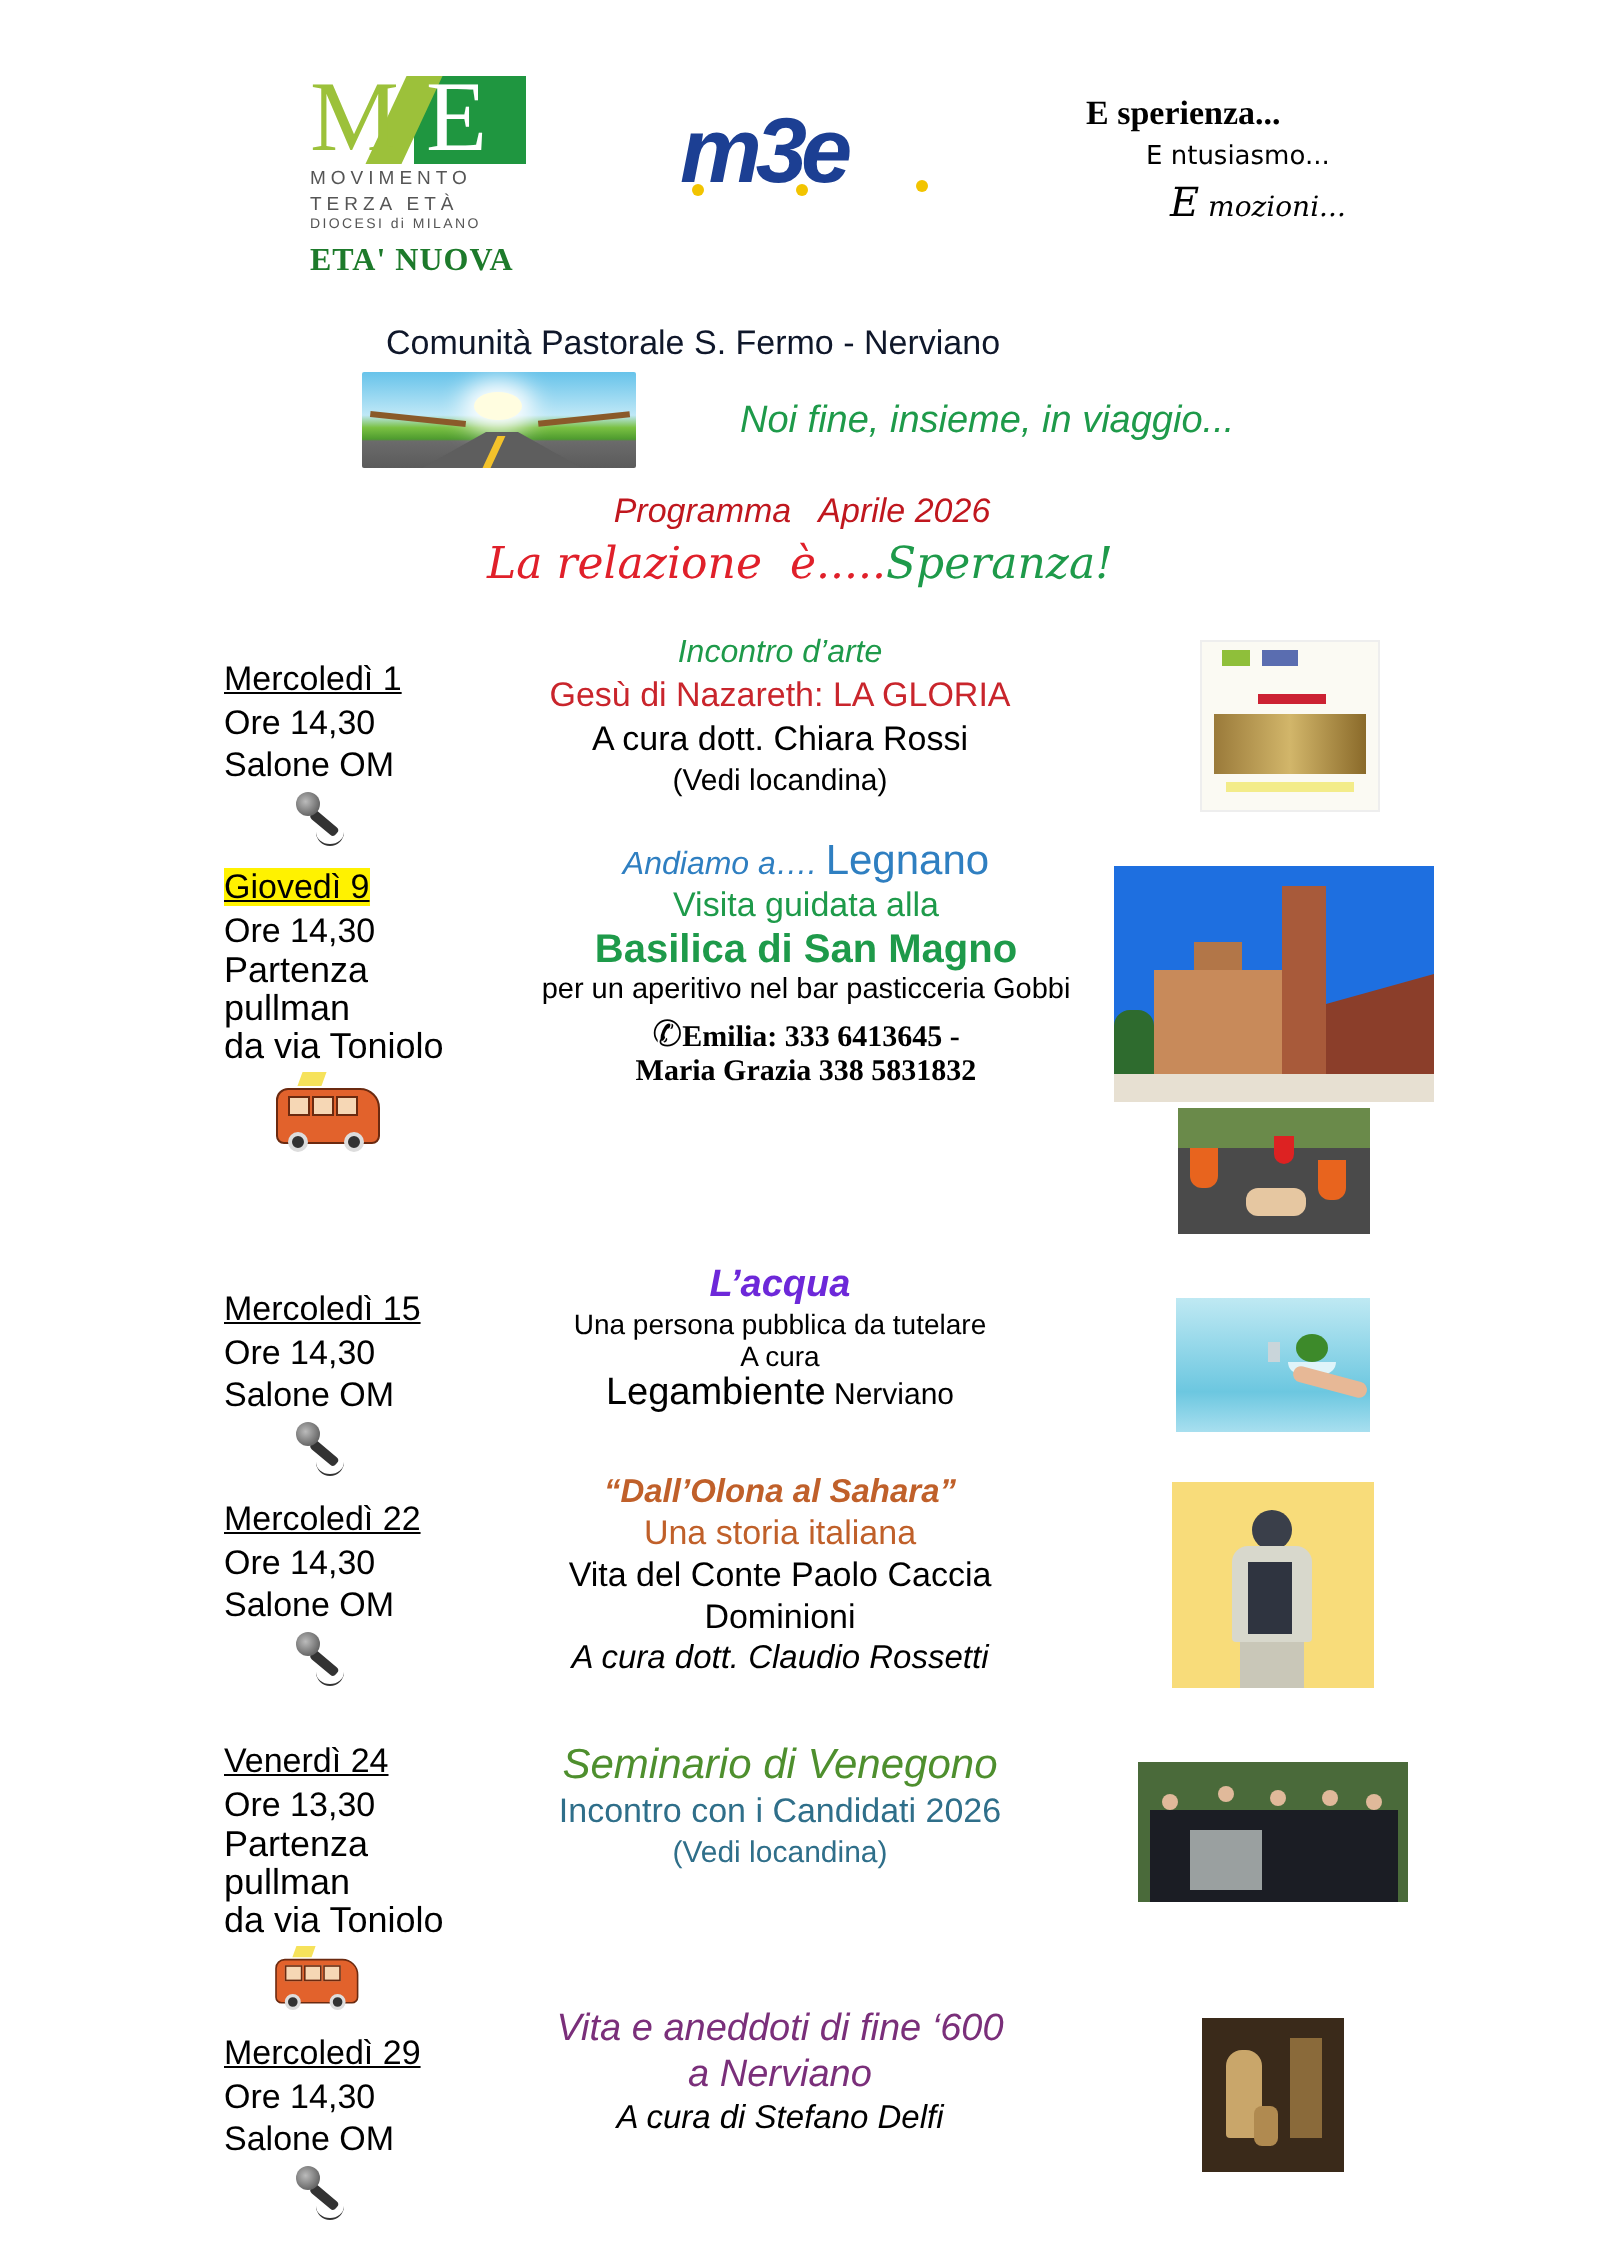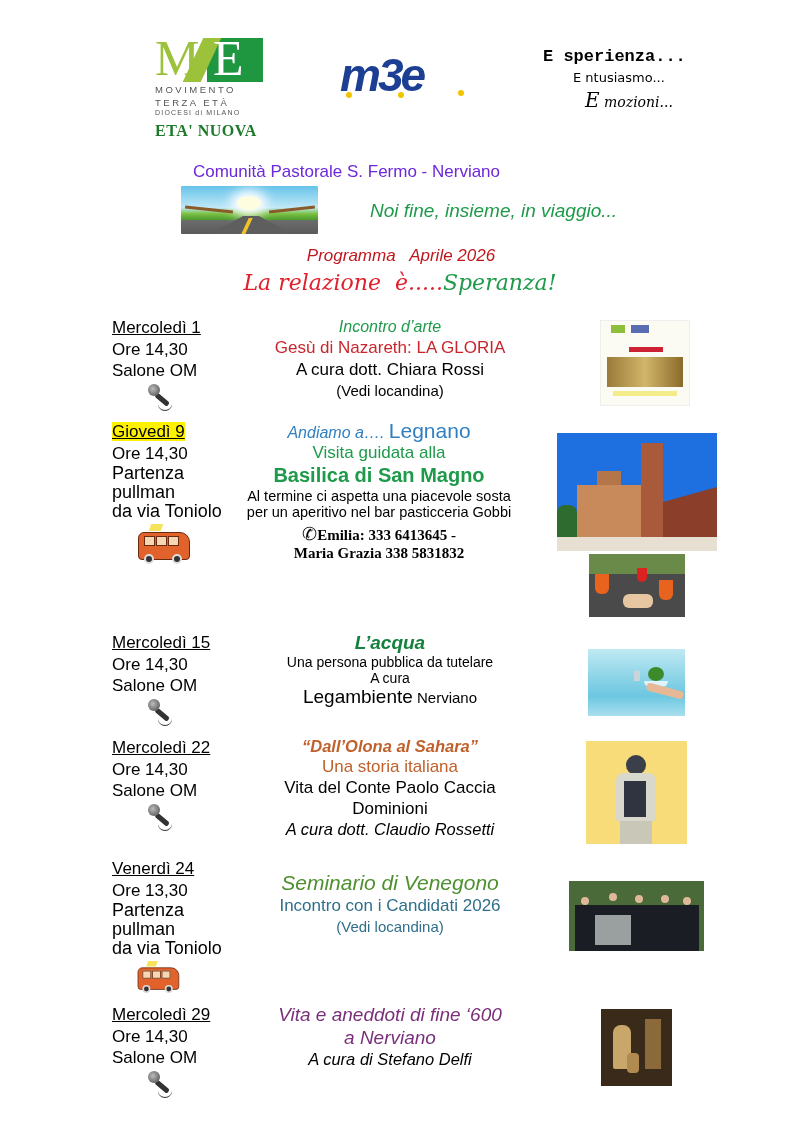--- a/index.html
+++ b/index.html
@@ -21,7 +21,7 @@
   .dot { position:absolute; width:6px; height:6px; border-radius:50%; background:#f2c400; }
   
   .motto { left:543px; top:47px; width:200px; }
-  .motto1 { font-size:17px; font-weight:bold; font-family:Liberation Mono, monospace; }
+  .motto1 { font-size:17px; font-weight:bold; font-family:Liberation Serif, serif; }
   .motto2 { font-size:13px; margin-left:30px; margin-top:4px; font-family:"DejaVu Sans", sans-serif; }
   .motto3 { font-size:14px; margin-left:42px; margin-top:3px; font-style:italic; font-family:"DejaVu Serif", serif; }
   

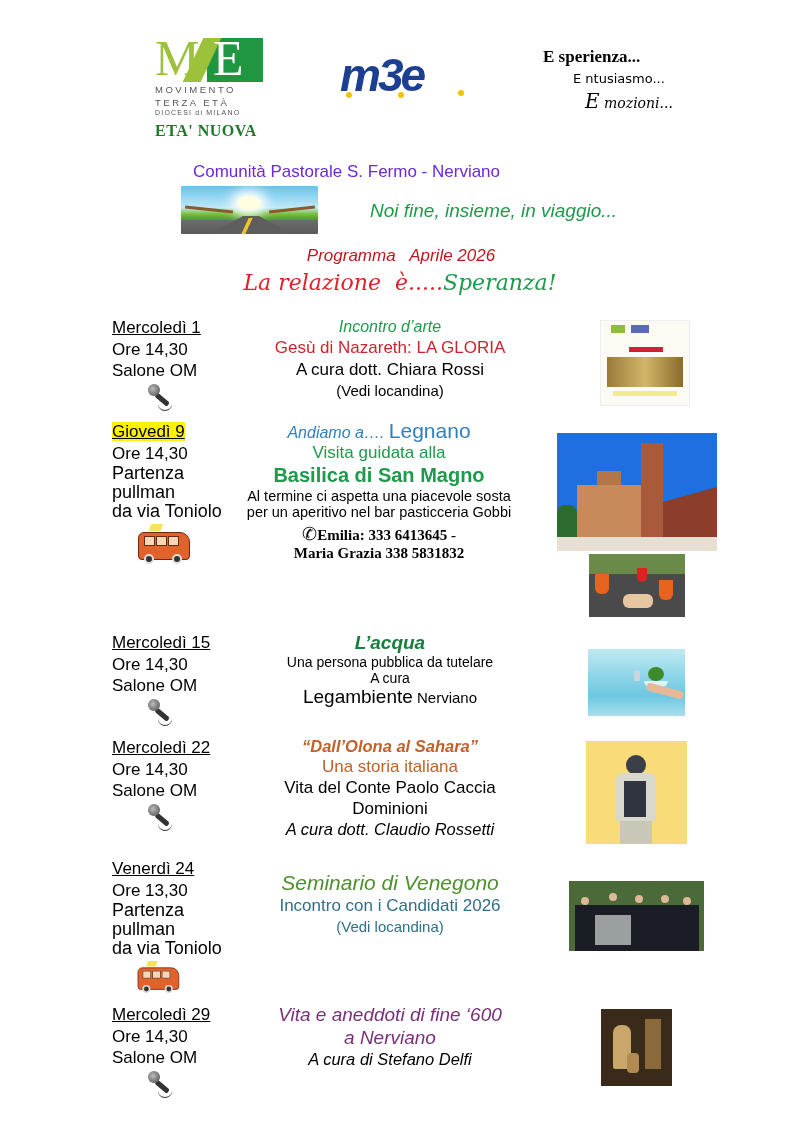--- a/index.html
+++ b/index.html
@@ -25,7 +25,7 @@
   .motto2 { font-size:13px; margin-left:30px; margin-top:4px; font-family:"DejaVu Sans", sans-serif; }
   .motto3 { font-size:14px; margin-left:42px; margin-top:3px; font-style:italic; font-family:"DejaVu Serif", serif; }
   
-  .community { left:0; top:162px; width:668px; text-align:center; font-size:17px; color:#6d28d9; padding-left:25px; box-sizing:border-box; }
+  .community { left:0; top:162px; width:668px; text-align:center; font-size:17px; color:#0f172a; padding-left:25px; box-sizing:border-box; }
   .road-img { left:181px; top:186px; width:137px; height:48px; background:linear-gradient(#67c3ea 0%, #bfe8f7 45%, #7ac142 58%, #4e9b2f 70%, #6b6b6b 72%, #5b5b5b 100%); border-radius:1px; overflow:hidden; }
   .road-img .sun { position:absolute; left:56px; top:10px; width:24px; height:14px; border-radius:50%; background:#fffde0; box-shadow:0 0 12px 6px #fff; }
   .road-img .road { position:absolute; left:30px; bottom:0; width:80px; height:18px; background:#5e5e5e; clip-path:polygon(40% 0, 60% 0, 100% 100%, 0 100%); }

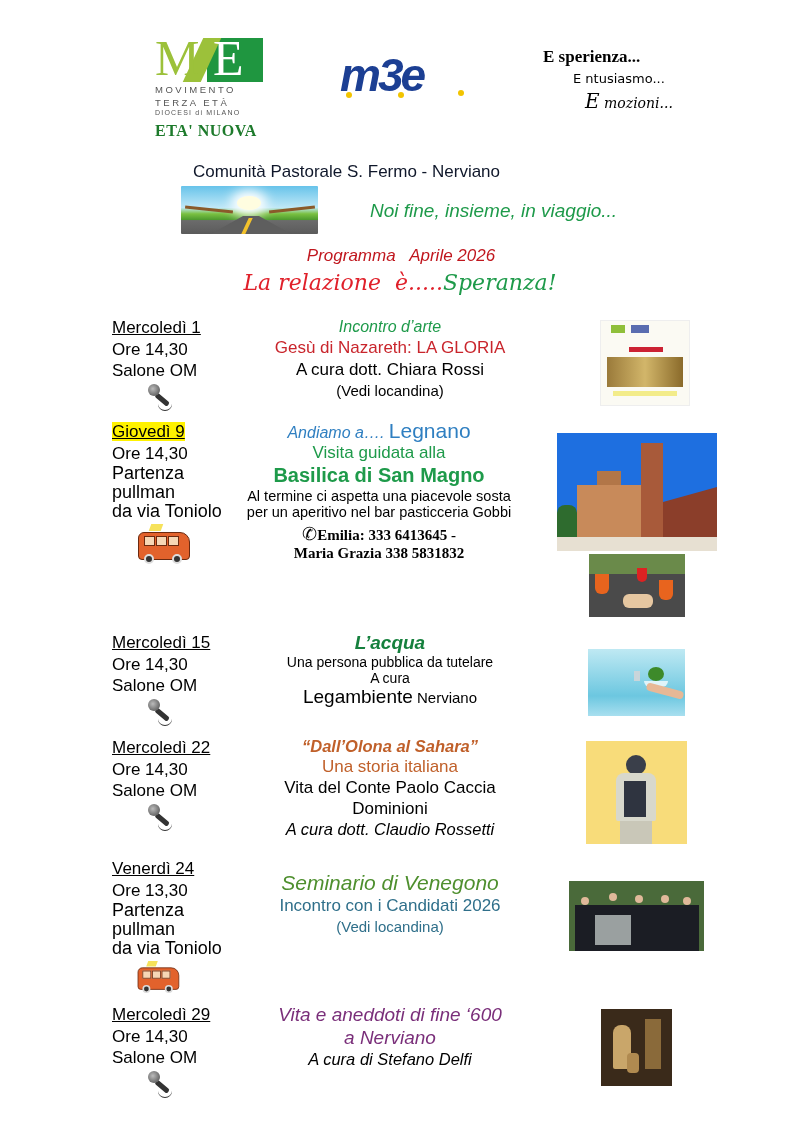--- a/index.html
+++ b/index.html
@@ -38,7 +38,7 @@
   .slogan .green { color:#1e9a4a; }
   
   .ev-left { left:112px; font-size:17px; line-height:21.5px; }
-  .ev-left .day { text-decoration:underline; }
+  .ev-left .day { text-decoration:underline;margin-top:12px; }
   .ev-left .hl { background:#fff200; }
   .ev-left .small { font-size:18px; line-height:19px; }
   .mic { width:26px; height:26px; margin-left:36px; margin-top:2px; position:relative; }

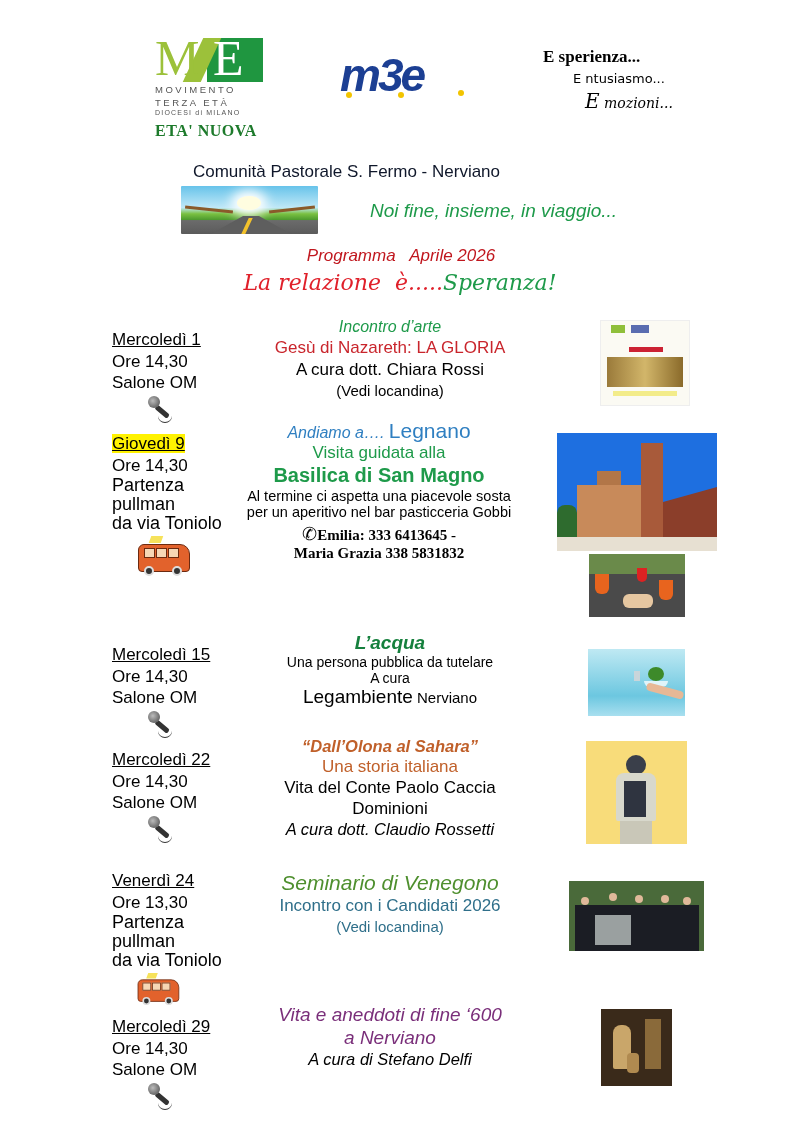--- a/index.html
+++ b/index.html
@@ -142,7 +142,7 @@
       <div class="wh" style="left:36px"></div>
   </div>
 </div>
-<div class="abs ev-center" style="top:419px;left:214px;width:330px">
+<div class="abs ev-center" style="top:419px;left:238px;width:330px">
   <div style="font-style:italic;color:#2f7fc1;font-size:16px"><span>Andiamo a…. </span><span style="font-size:21px;font-style:normal">Legnano</span></div>
   <div style="color:#1e9a4a;font-size:17px">Visita guidata alla</div>
   <div style="color:#1e9a4a;font-size:20px;font-weight:bold;margin-top:1px">Basilica di San Magno</div>

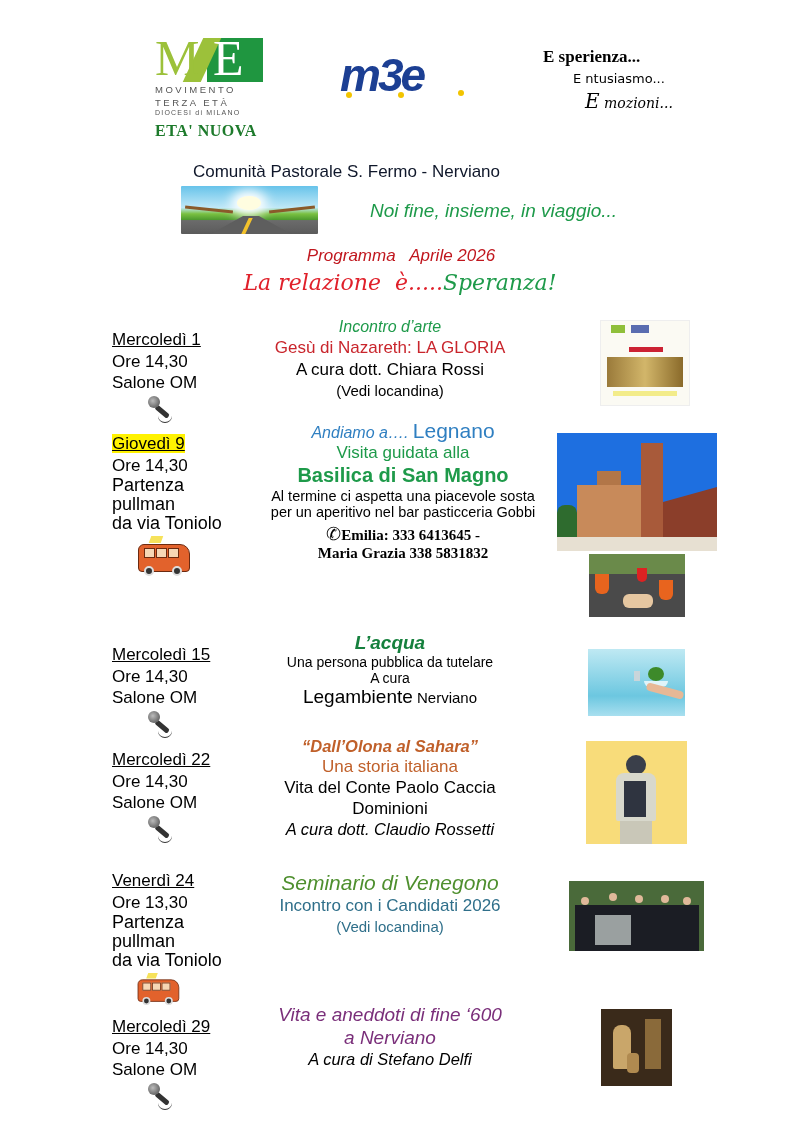--- a/index.html
+++ b/index.html
@@ -146,7 +146,6 @@
   <div style="font-style:italic;color:#2f7fc1;font-size:16px"><span>Andiamo a…. </span><span style="font-size:21px;font-style:normal">Legnano</span></div>
   <div style="color:#1e9a4a;font-size:17px">Visita guidata alla</div>
   <div style="color:#1e9a4a;font-size:20px;font-weight:bold;margin-top:1px">Basilica di San Magno</div>
-  <div style="font-size:14.5px;margin-top:1px">Al termine ci aspetta una piacevole sosta</div>
   <div style="font-size:14.5px">per un aperitivo nel bar pasticceria Gobbi</div>
   <div style="font-family:'Liberation Serif',serif;font-weight:bold;font-size:15px;margin-top:3px"><span style="font-weight:normal;font-size:18px">✆</span><span>Emilia: 333 6413645  -</span></div>
   <div style="font-family:'Liberation Serif',serif;font-weight:bold;font-size:15px">Maria Grazia 338 5831832</div>

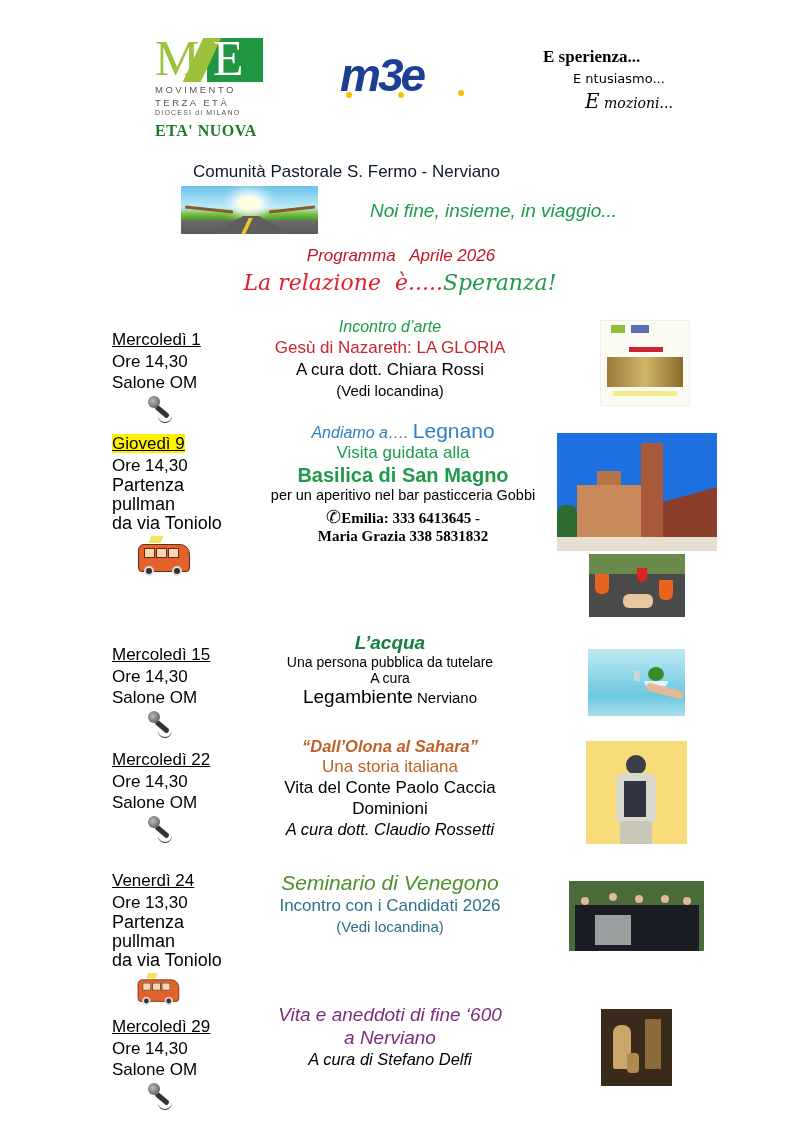--- a/index.html
+++ b/index.html
@@ -177,7 +177,7 @@
     </div>
 </div>
 <div class="abs ev-center" style="top:632px">
-  <div style="font-style:italic;font-weight:bold;color:#15803d;font-size:19px">L’acqua</div>
+  <div style="font-style:italic;font-weight:bold;color:#6d28d9;font-size:19px">L’acqua</div>
   <div style="font-size:14px">Una persona pubblica da tutelare</div>
   <div style="font-size:14px">A cura</div>
   <div><span style="font-size:19px">Legambiente</span><span style="font-size:15px"> Nerviano</span></div>

